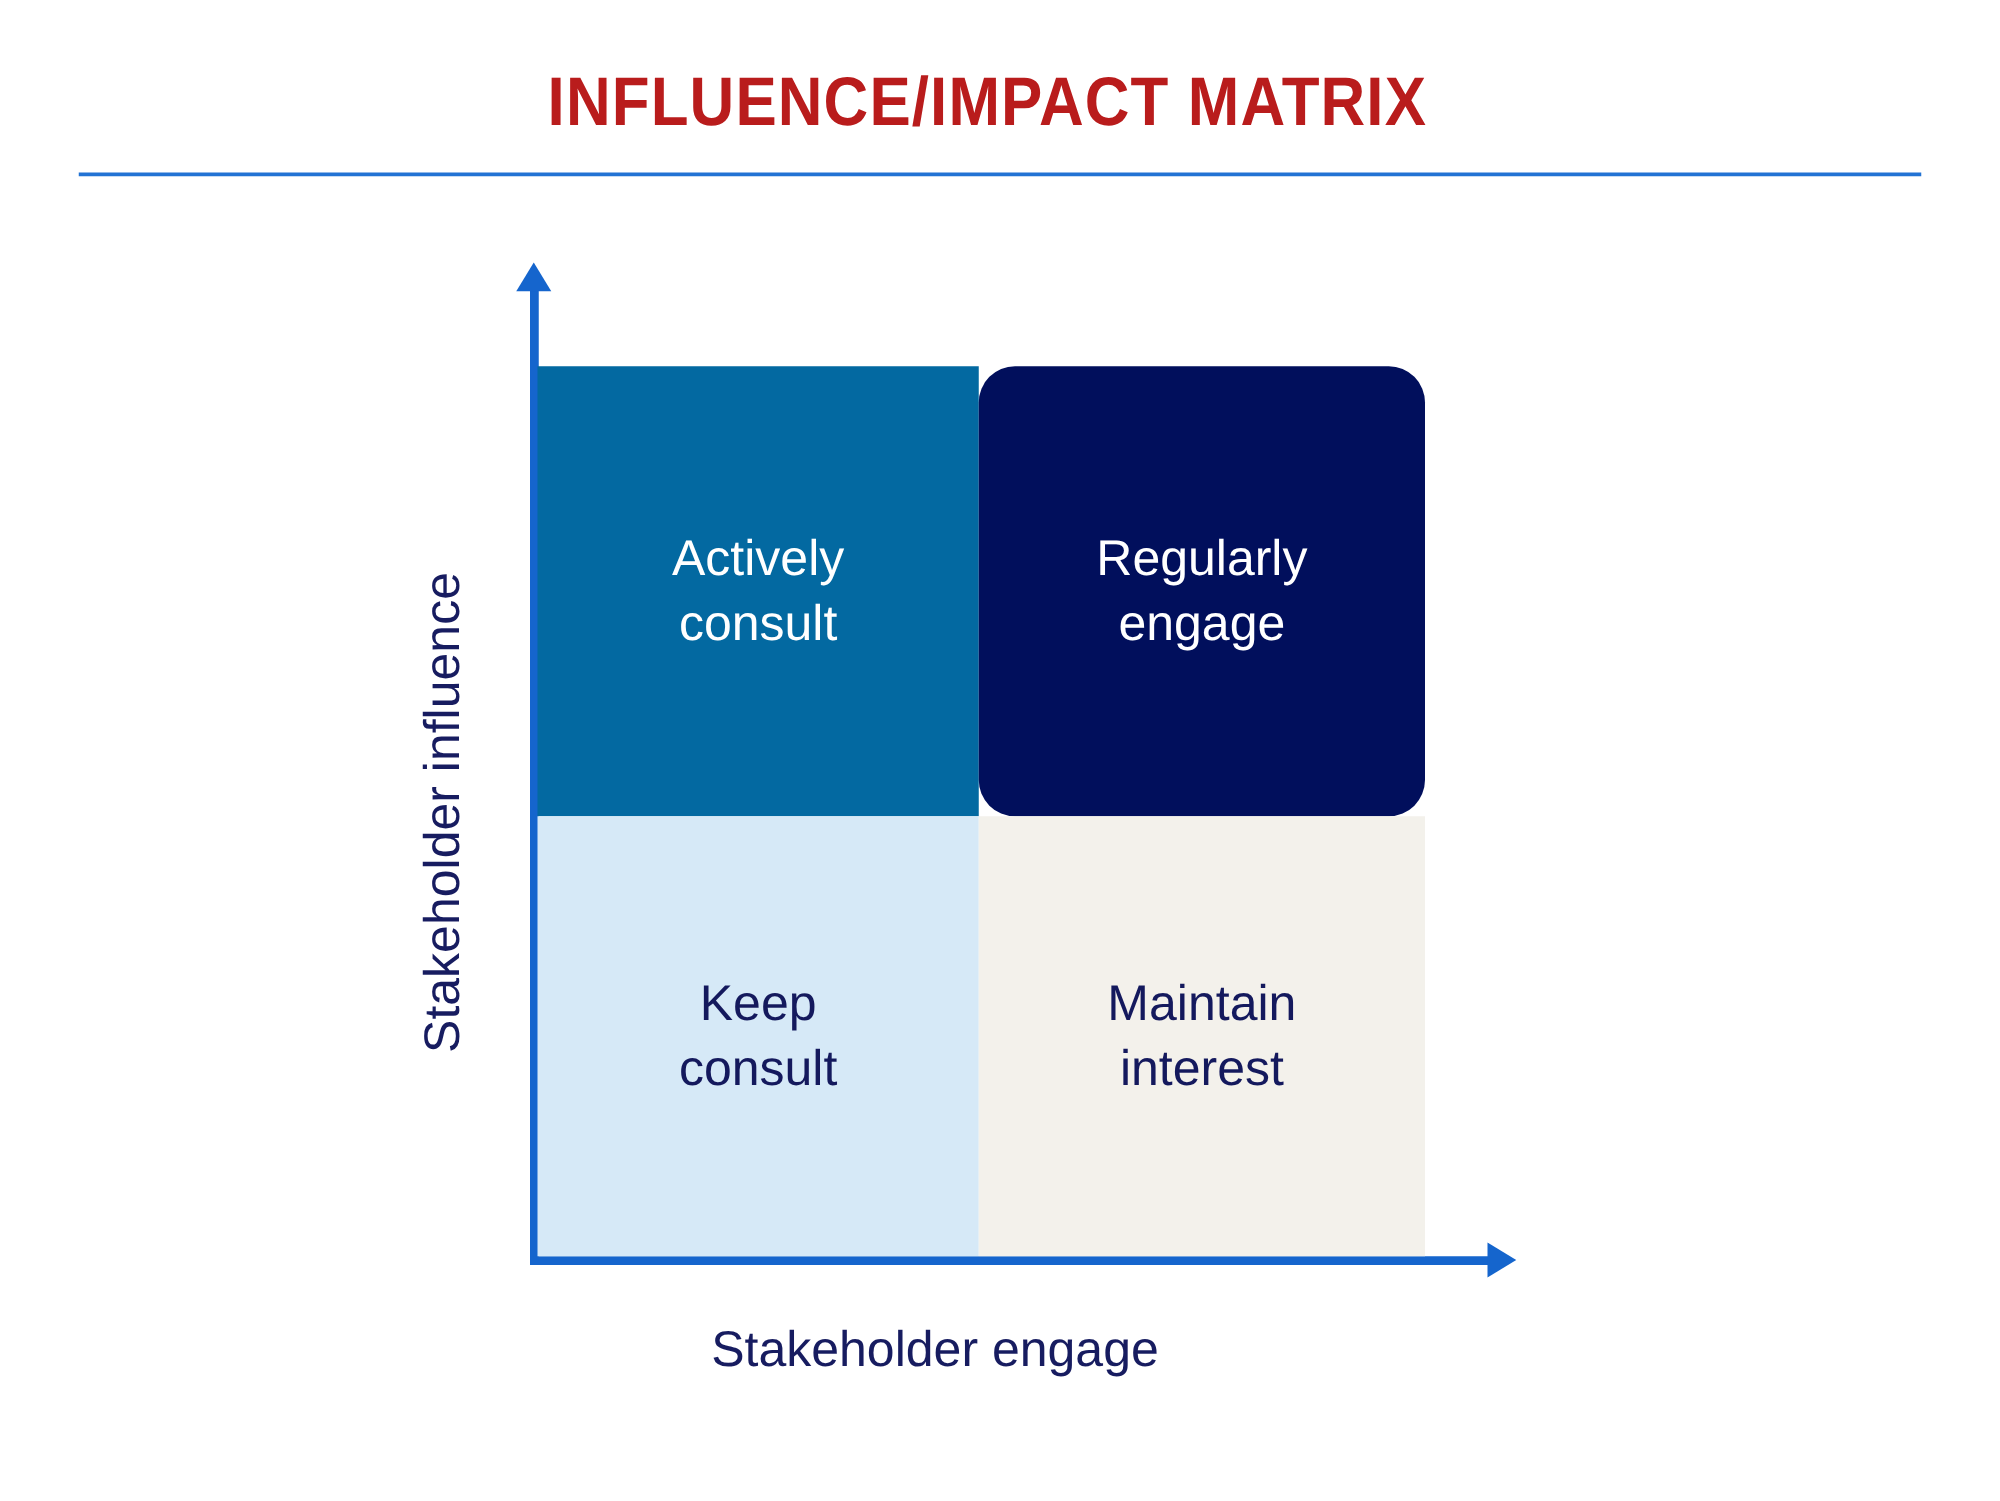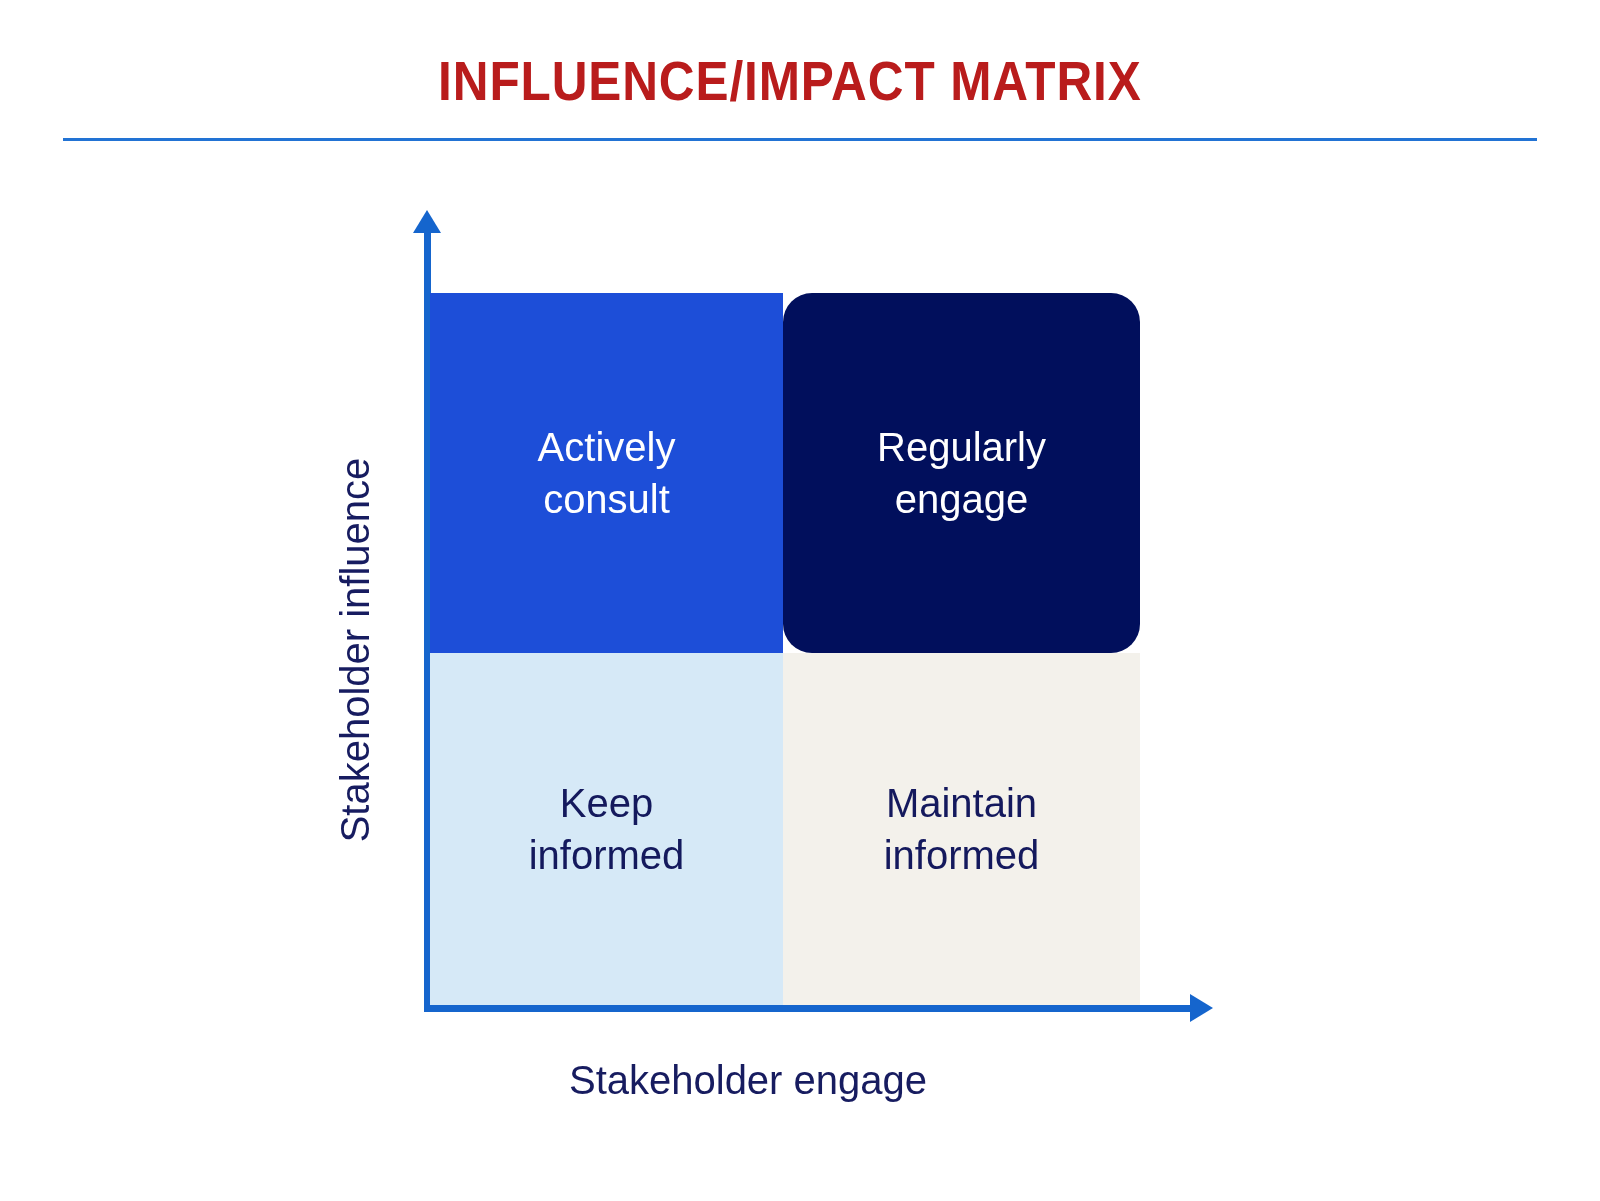--- a/index.html
+++ b/index.html
@@ -139,7 +139,7 @@
   <div class="x-axis-arrow"></div>
 
   <div class="quadrant-grid">
-    <div class="quadrant top" style="background: #1d4ed8;">Actively
+    <div class="quadrant top" style="background: #0369a1;">Actively
 consult</div>
     <div class="quadrant top" style="background: rgb(1, 15, 92); border-radius: 29px;">Regularly
 engage</div>

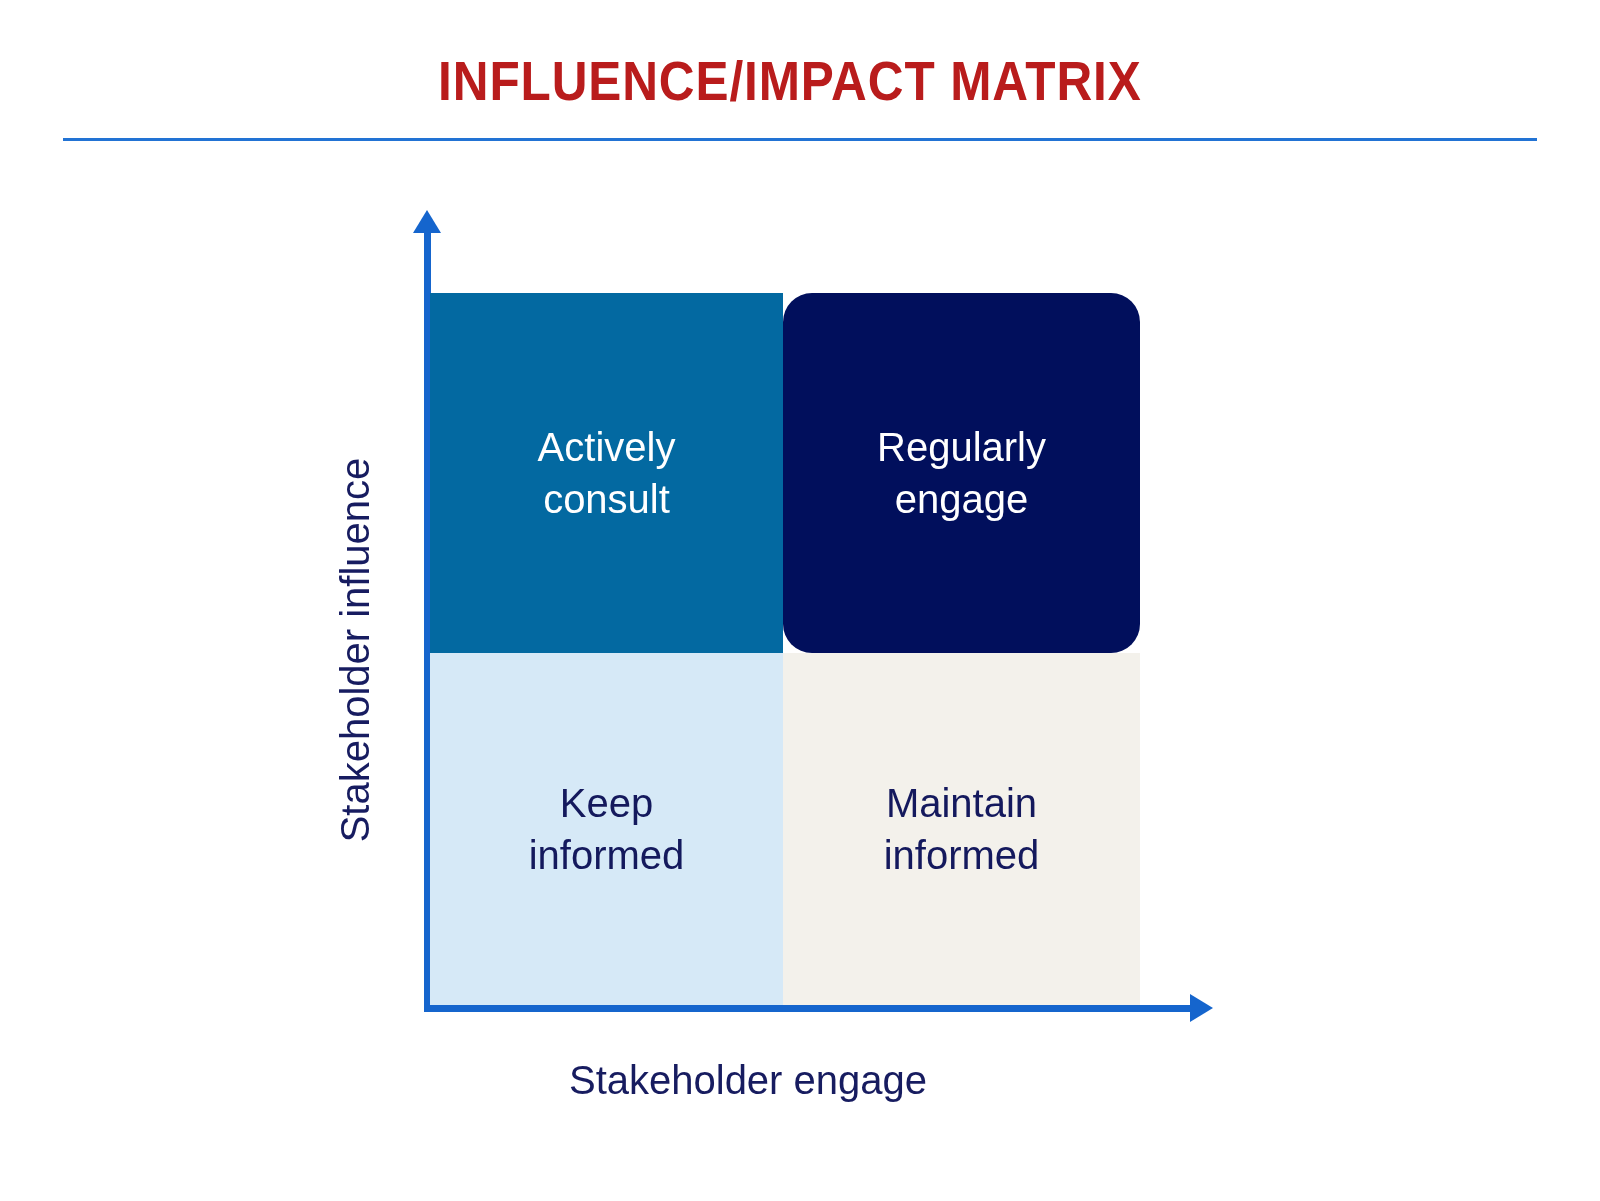--- a/index.html
+++ b/index.html
@@ -144,7 +144,7 @@
     <div class="quadrant top" style="background: rgb(1, 15, 92); border-radius: 29px;">Regularly
 engage</div>
     <div class="quadrant bottom" style="background: rgb(214, 233, 247);">Keep
-informed</div>
+consult</div>
     <div class="quadrant bottom" style="background: rgb(243, 241, 235);">Maintain
 informed</div>
   </div>

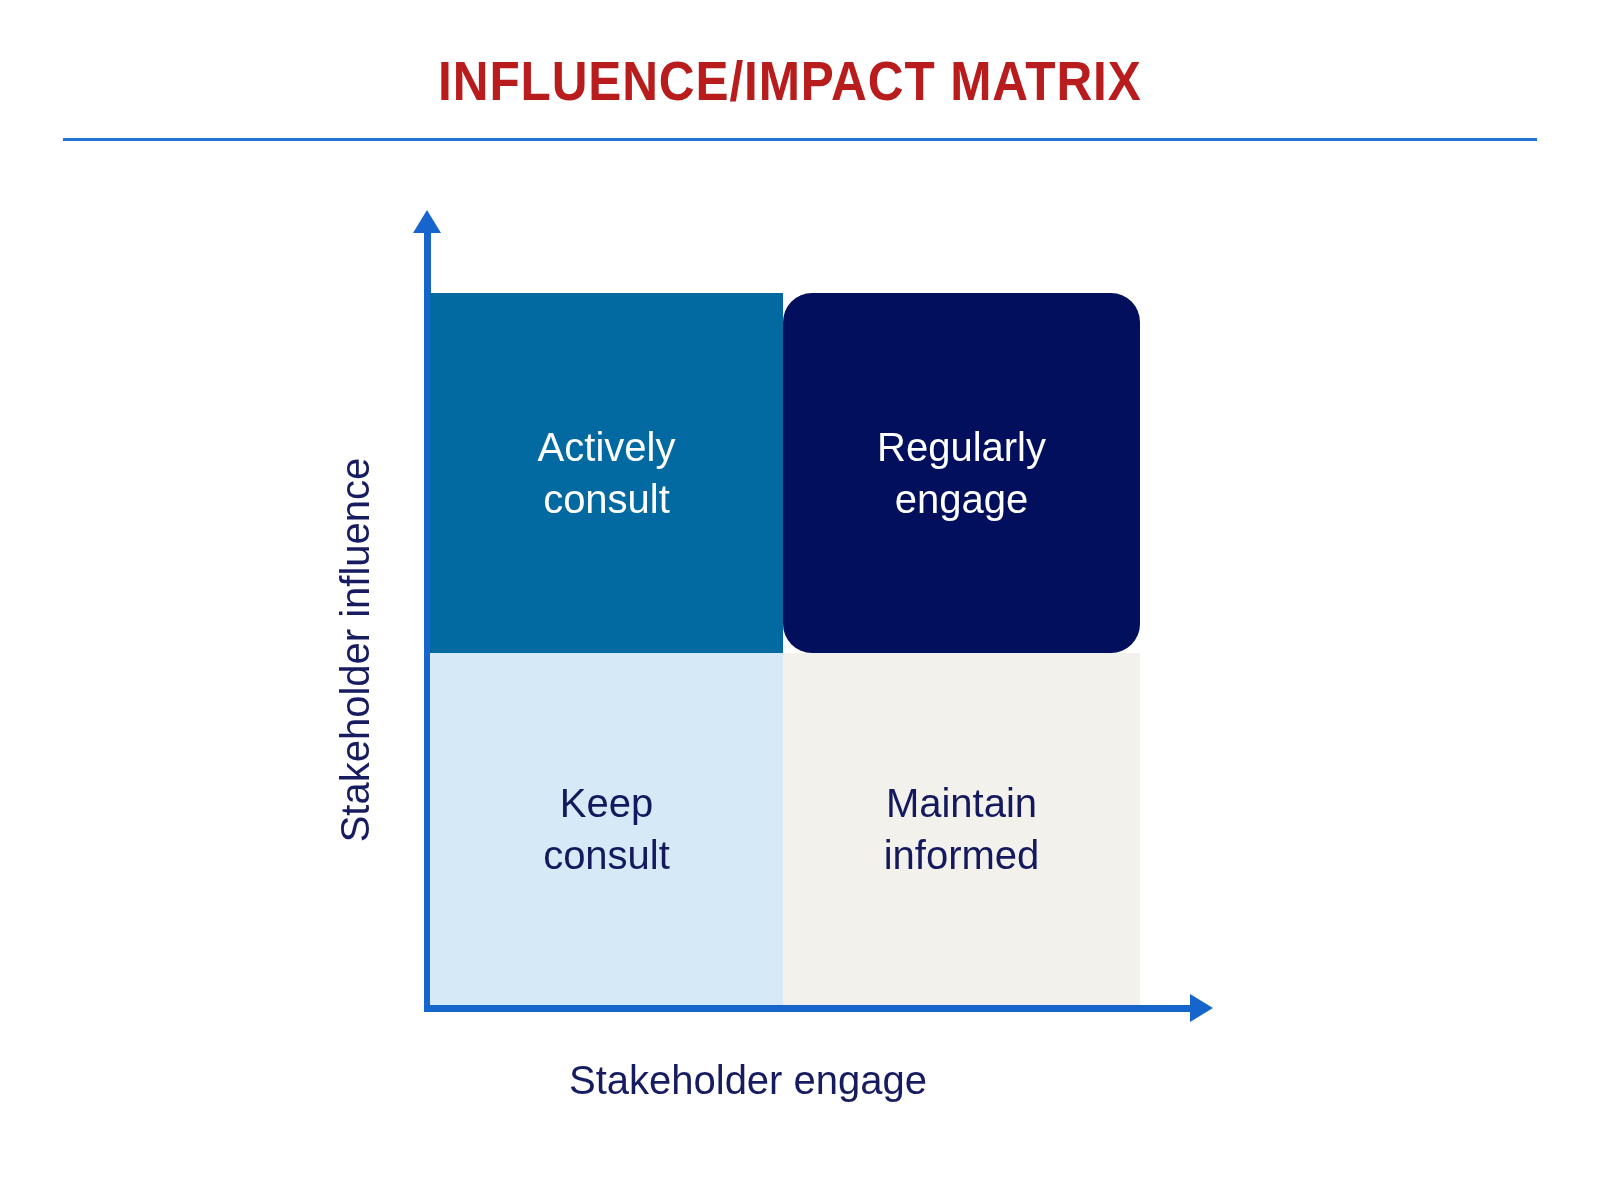--- a/index.html
+++ b/index.html
@@ -146,7 +146,7 @@
     <div class="quadrant bottom" style="background: rgb(214, 233, 247);">Keep
 consult</div>
     <div class="quadrant bottom" style="background: rgb(243, 241, 235);">Maintain
-informed</div>
+interest</div>
   </div>
 
   <div class="x-axis-label">Stakeholder engage</div>

